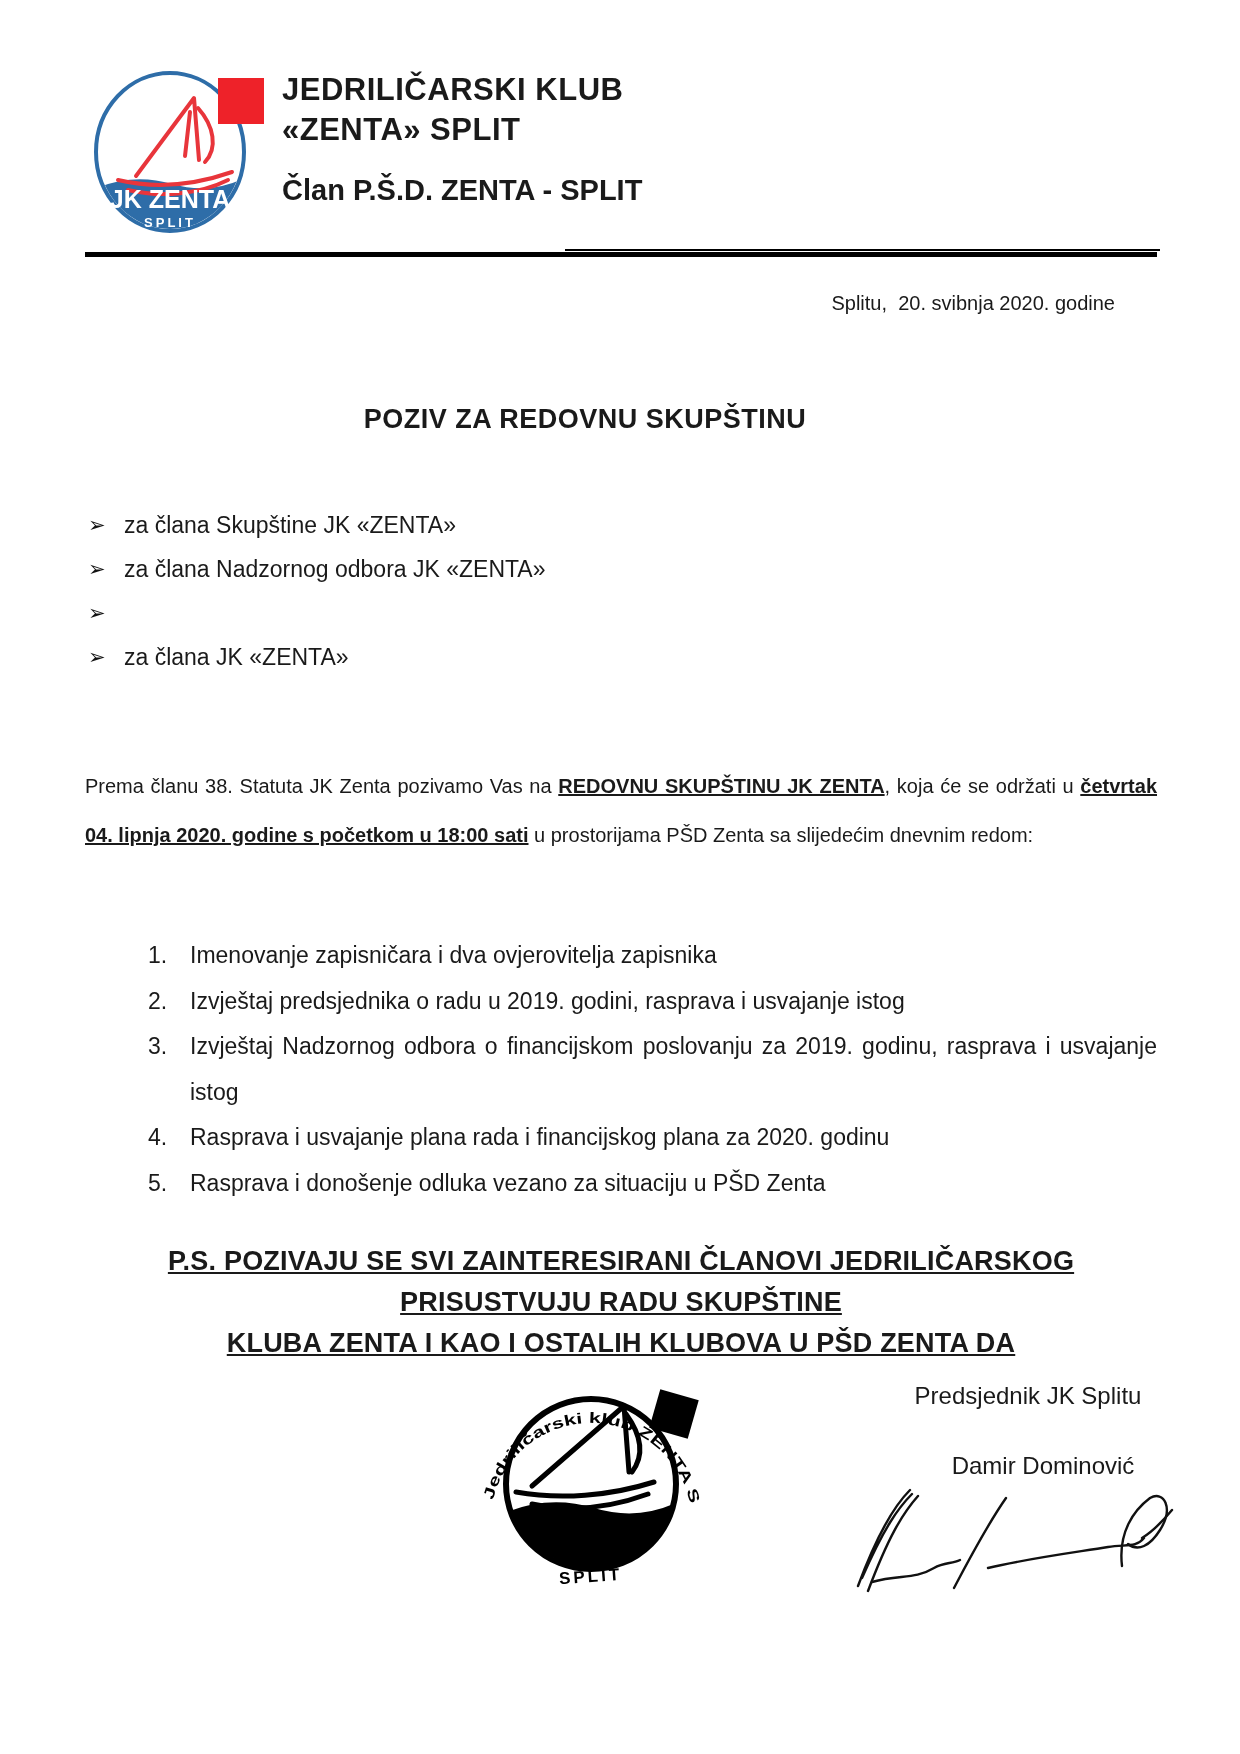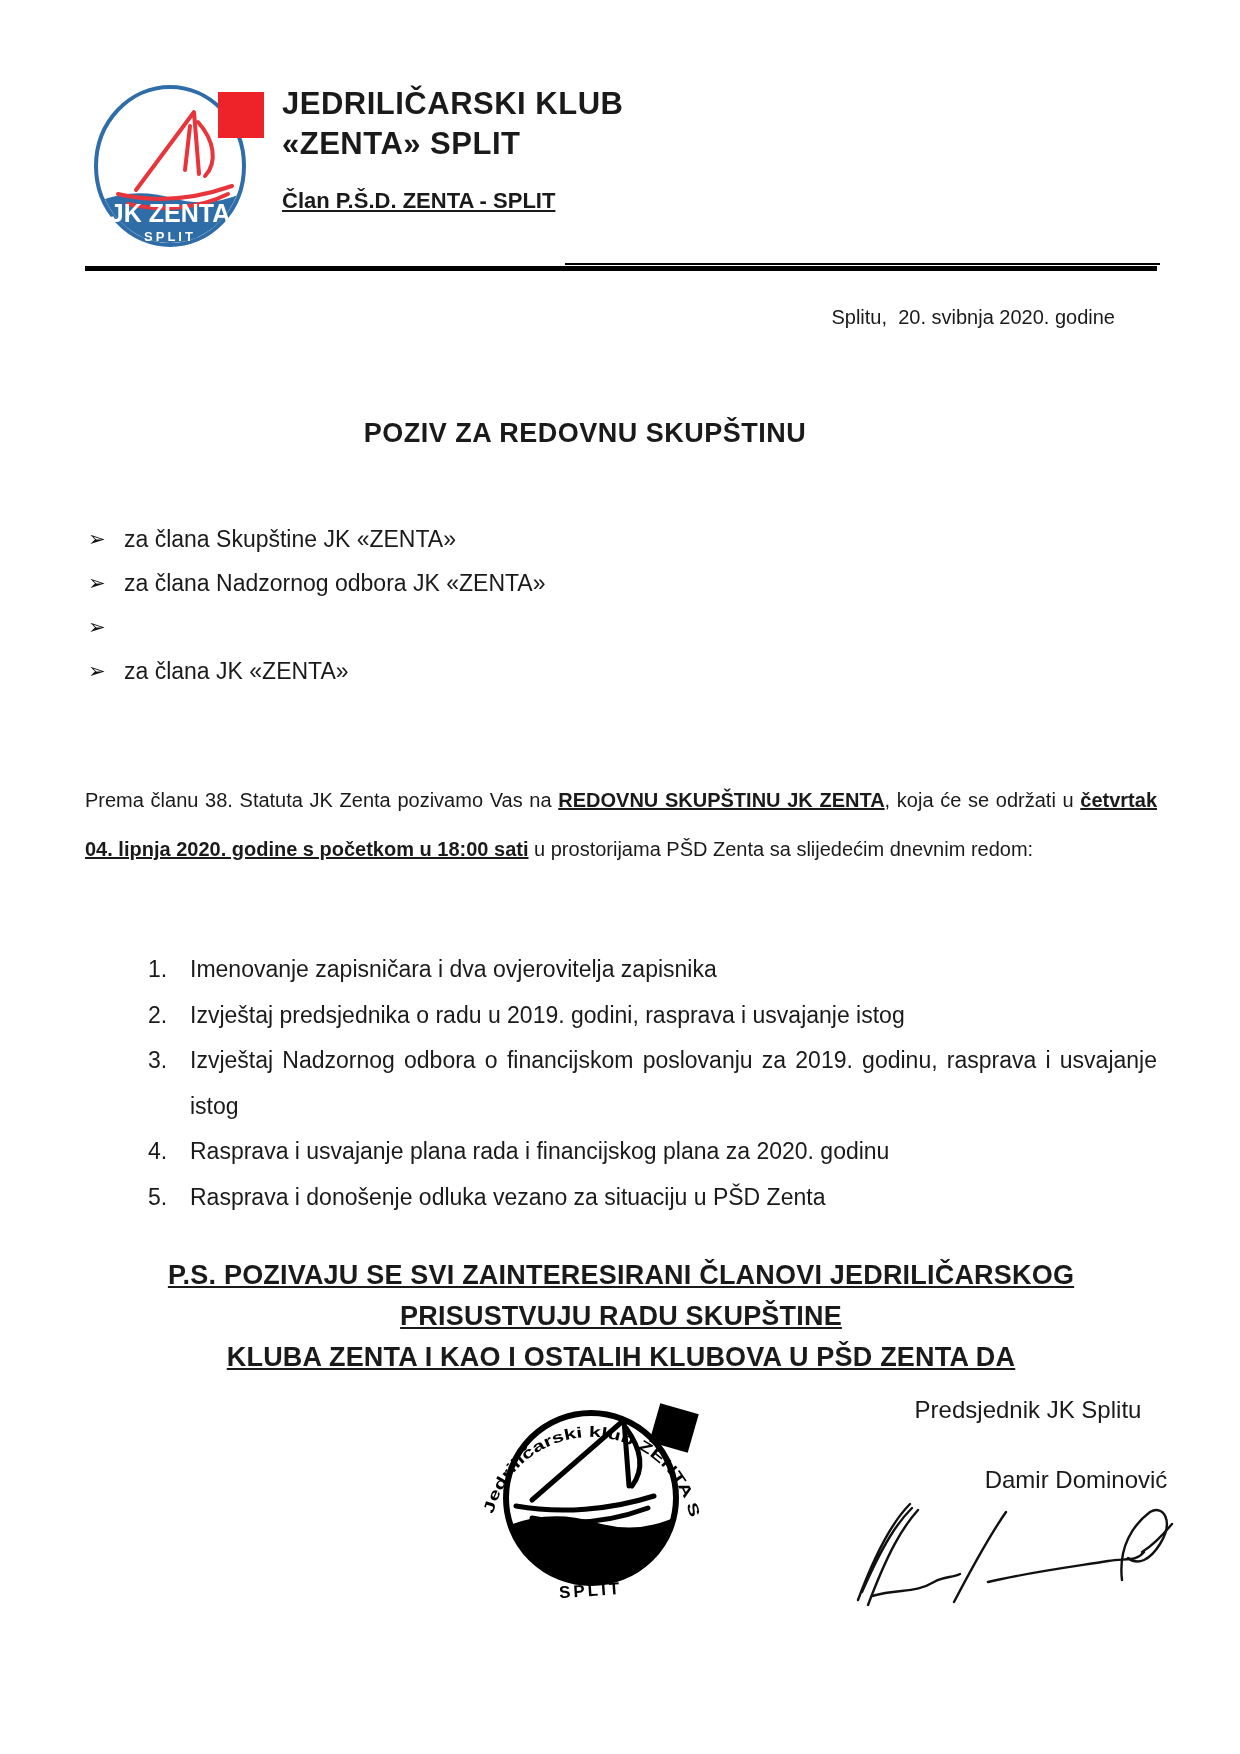--- a/index.html
+++ b/index.html
@@ -12,7 +12,7 @@
     color:#1a1a1a;
     overflow:hidden;
   }
-  .abs{position:absolute;margin-top:14px;}
+  .abs{position:absolute;}
 
   
   .club-title{font-size:31px;font-weight:bold;line-height:40px;letter-spacing:0.5px;}

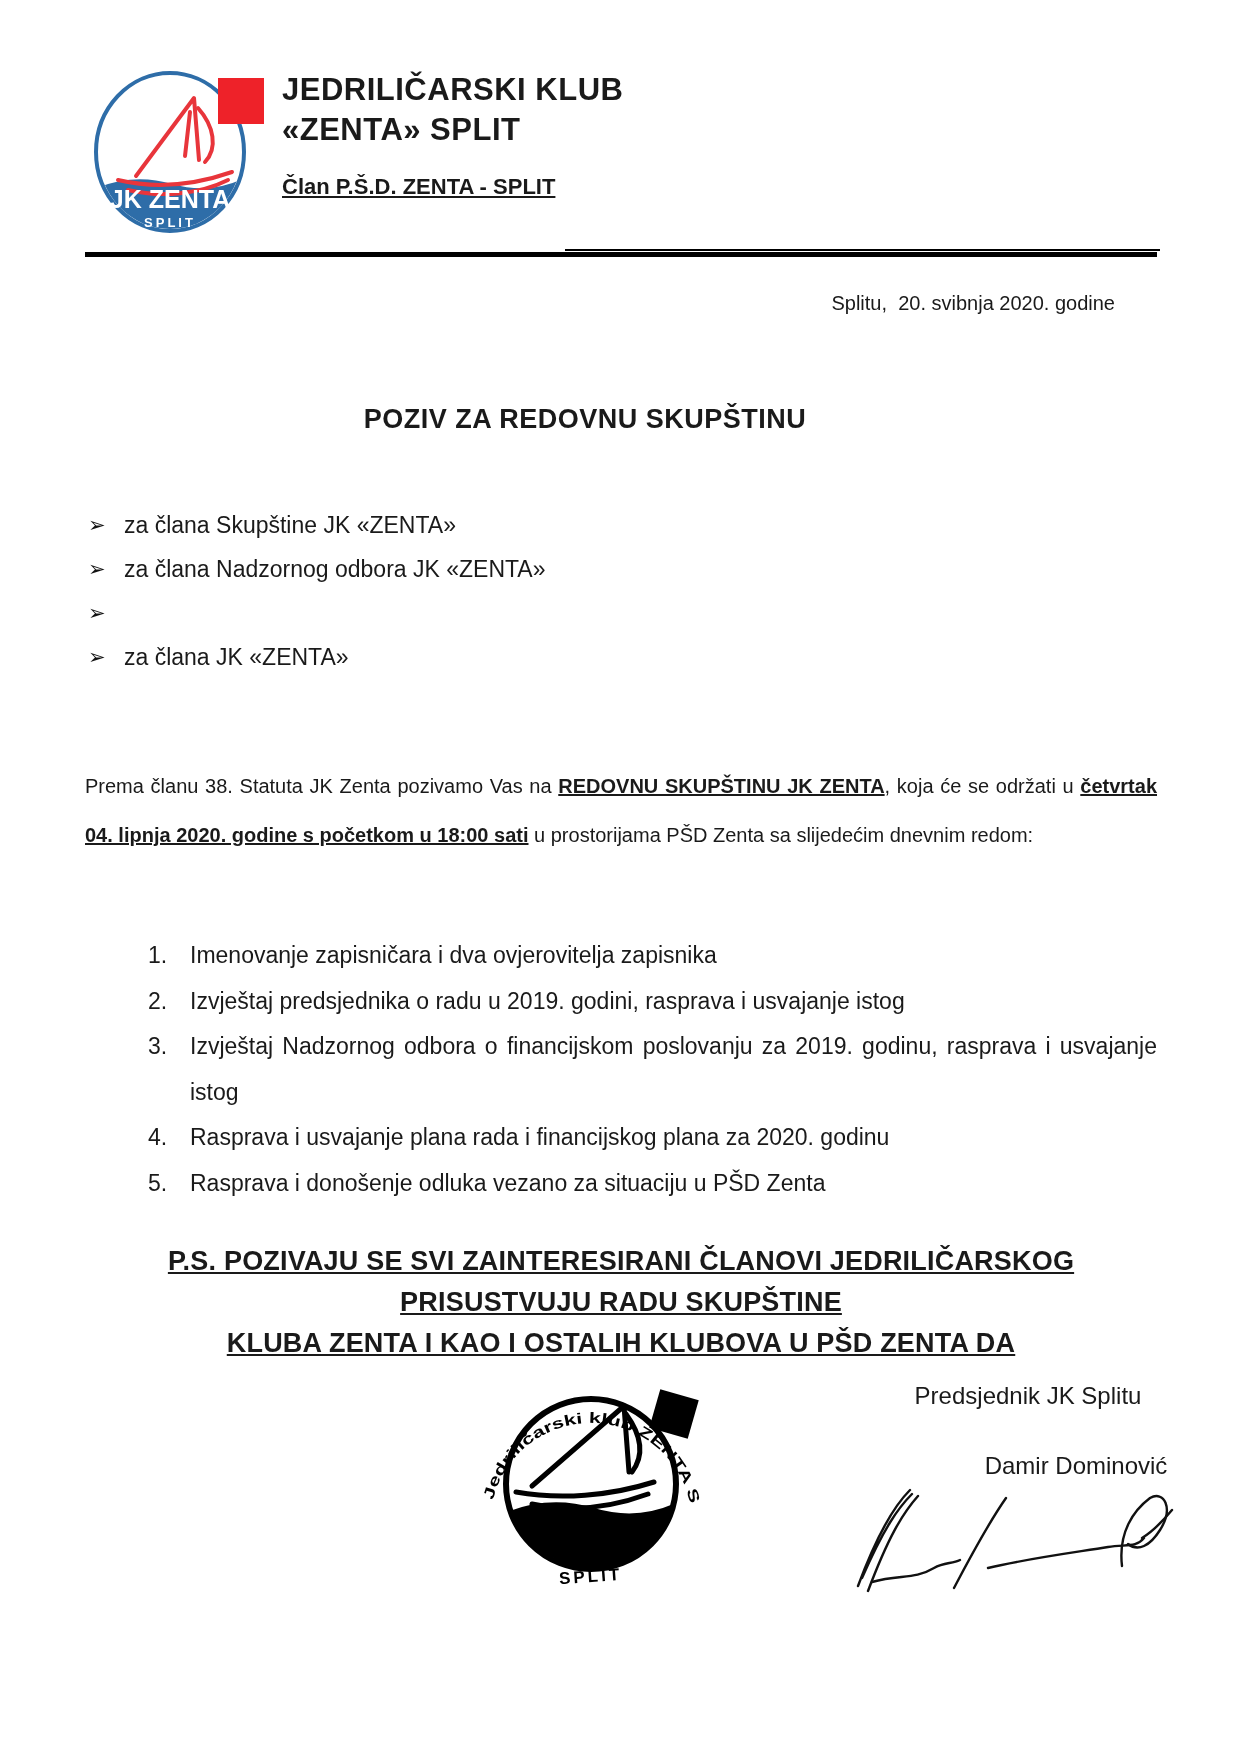--- a/index.html
+++ b/index.html
@@ -16,7 +16,7 @@
 
   
   .club-title{font-size:31px;font-weight:bold;line-height:40px;letter-spacing:0.5px;}
-  .club-member{font-size:22px;font-weight:bold;margin-top:24px;text-decoration:underline;}
+  .club-member{font-size:29px;font-weight:bold;margin-top:24px;}
   .rule{background:#000;}
 
   

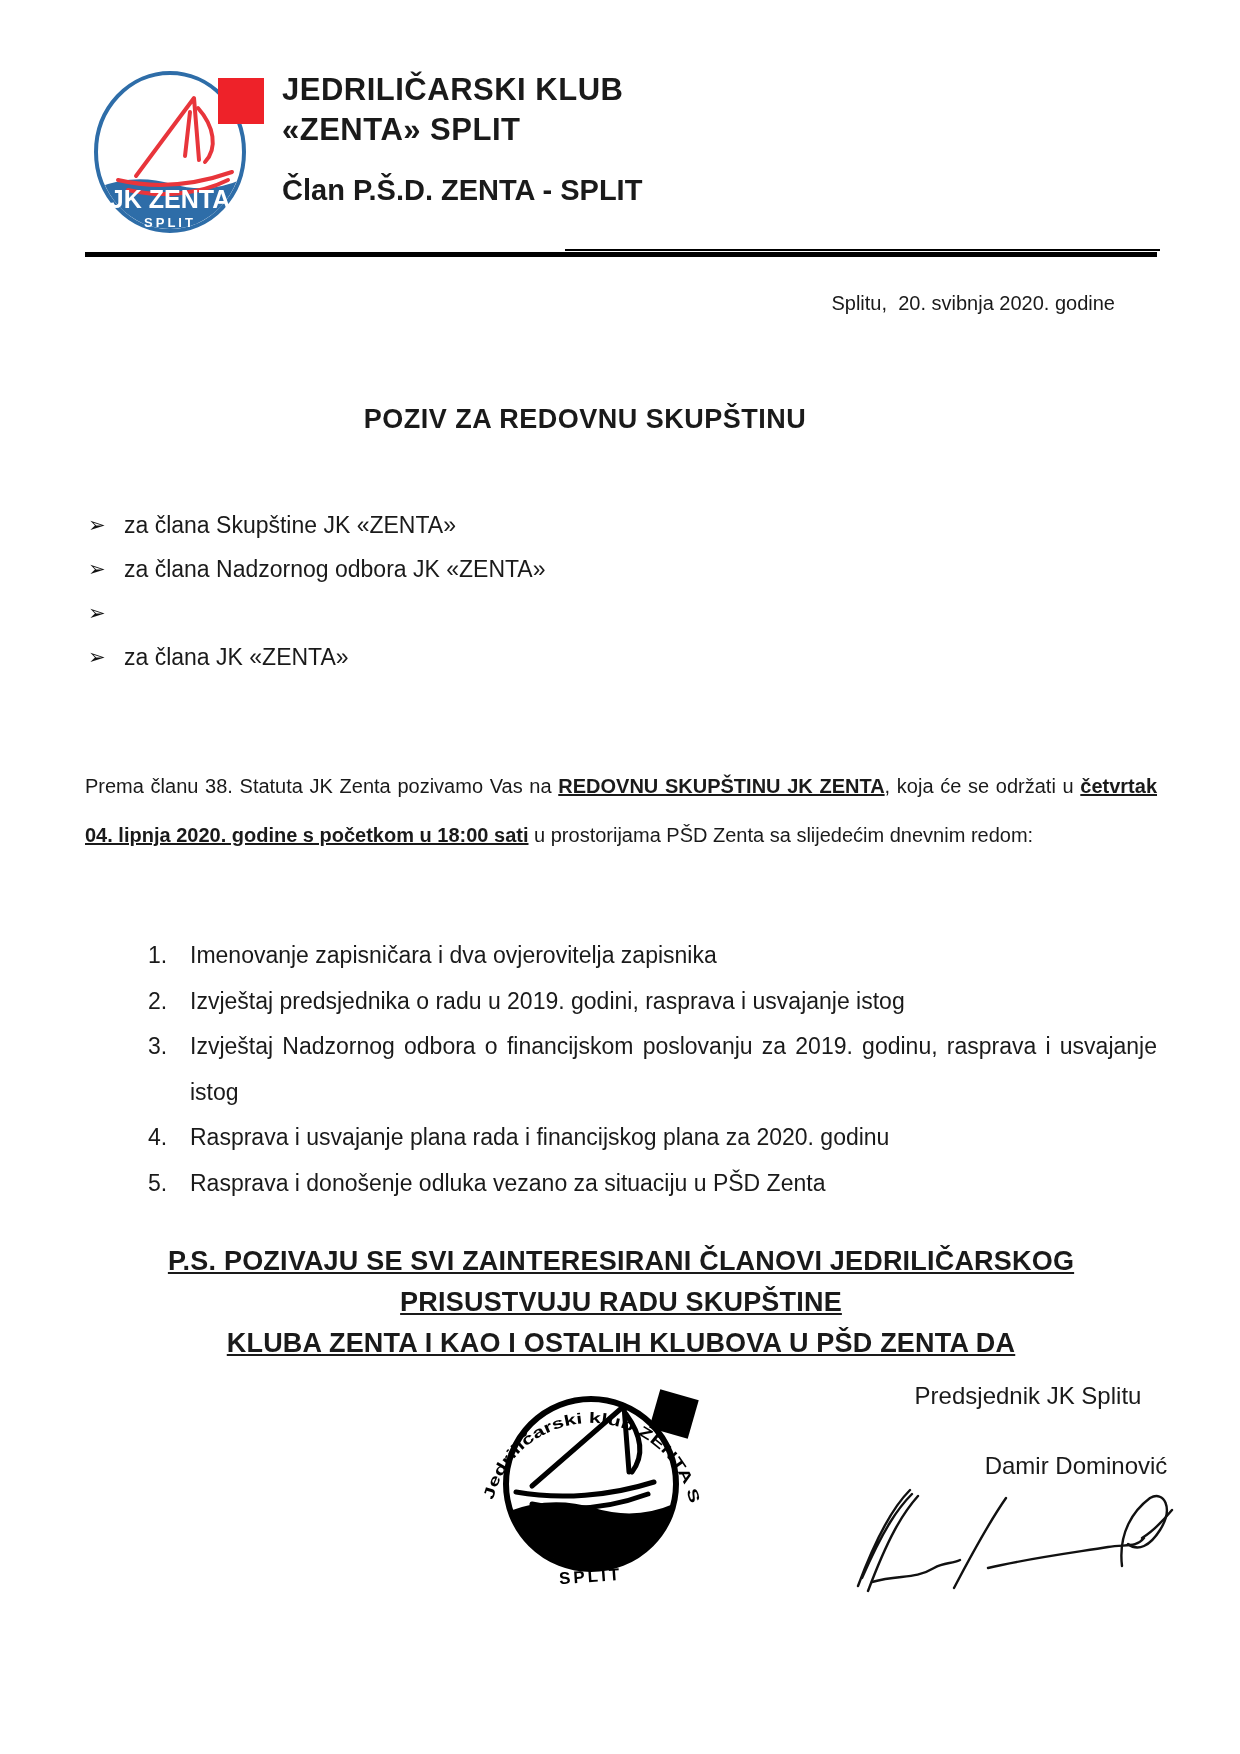--- a/index.html
+++ b/index.html
@@ -160,7 +160,7 @@
   </div>
 
   <div class="abs sig-role" style="left:898px;top:1382px;width:260px;">Predsjednik JK Splitu</div>
-  <div class="abs sig-name" style="left:951px;top:1452px;width:250px;">Damir Dominović</div>
+  <div class="abs sig-name" style="left:918px;top:1452px;width:250px;">Damir Dominović</div>
 
   <div class="abs" style="left:842px;top:1470px;width:352px;height:132px;">
     <svg width="352" height="132" viewBox="0 0 352 132">

